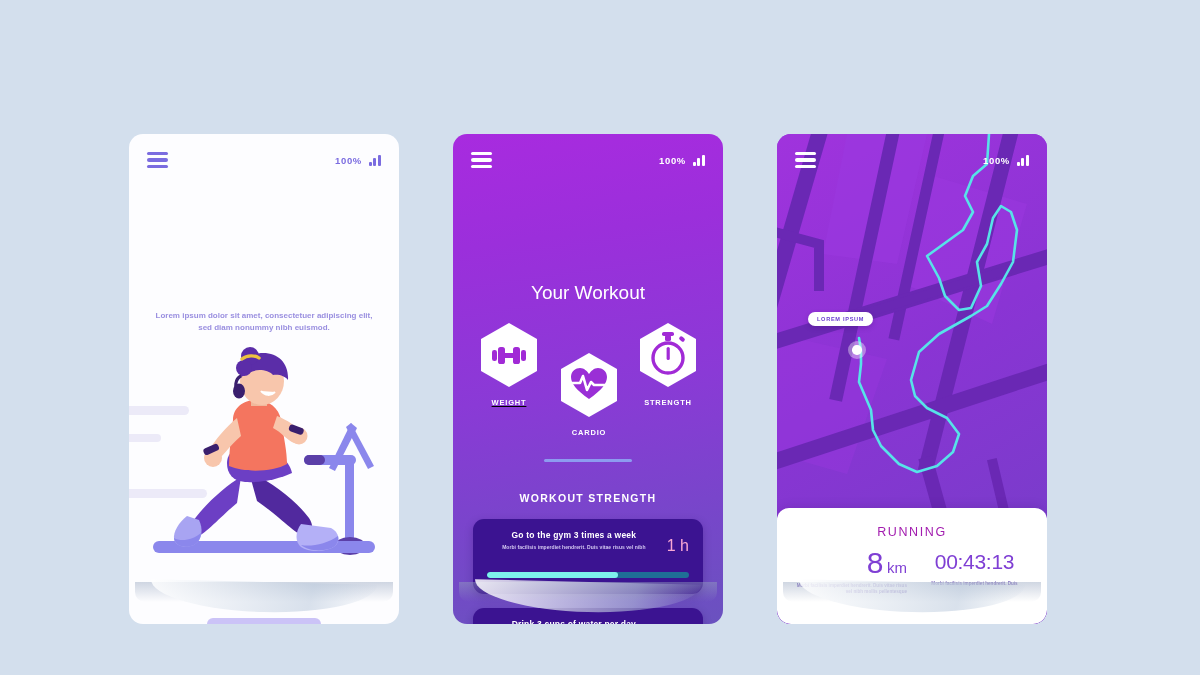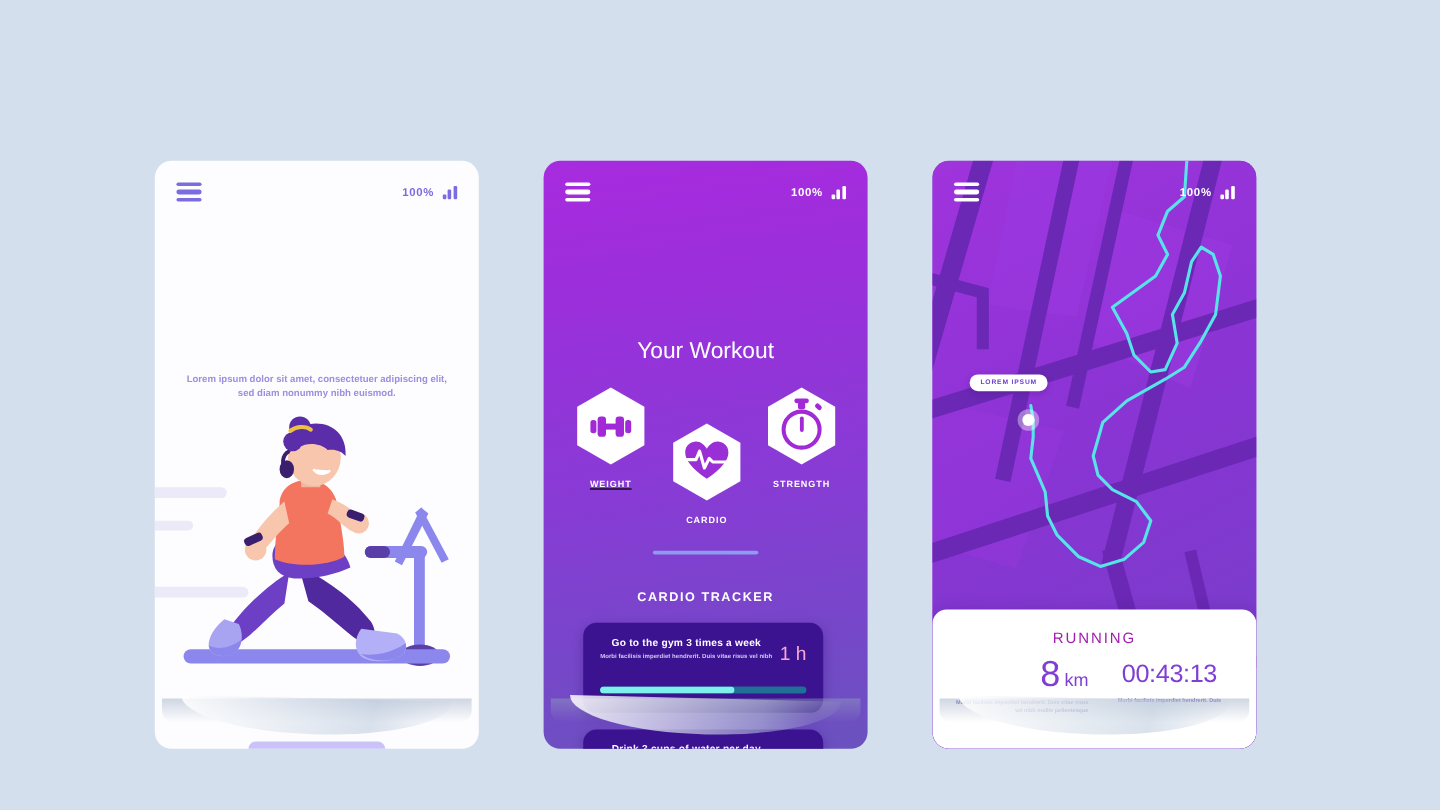--- a/index.html
+++ b/index.html
@@ -314,7 +314,7 @@
     </div>
 
     <div class="divider"></div>
-    <div class="s2-tracker">CARDIO TRACKER</div>
+    <div class="s2-tracker">WORKOUT STRENGTH</div>
 
     <div class="card card1">
       <div class="card-head">

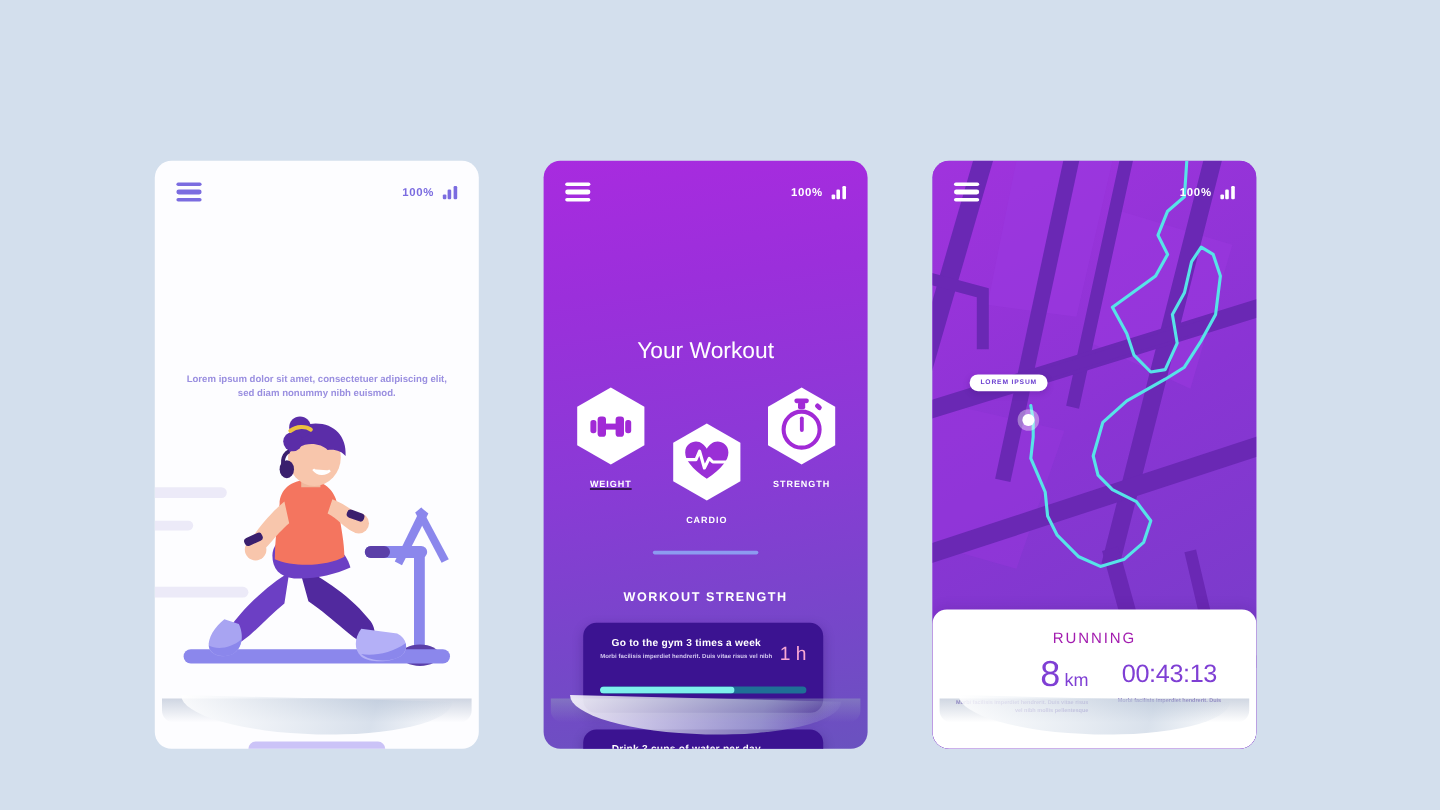--- a/index.html
+++ b/index.html
@@ -104,7 +104,7 @@
     font-size:10.5px; font-weight:bold; letter-spacing:1.3px; color:#ffffff;
   }
   .card {
-    position:absolute; left:33px; width:200px; height:75px;
+    position:absolute; left:20px; width:230px; height:75px;
     background:#3b1391; border-radius:11px;
     box-shadow:0 3px 9px rgba(40,10,90,.28);
     padding:11px 14px 0;

